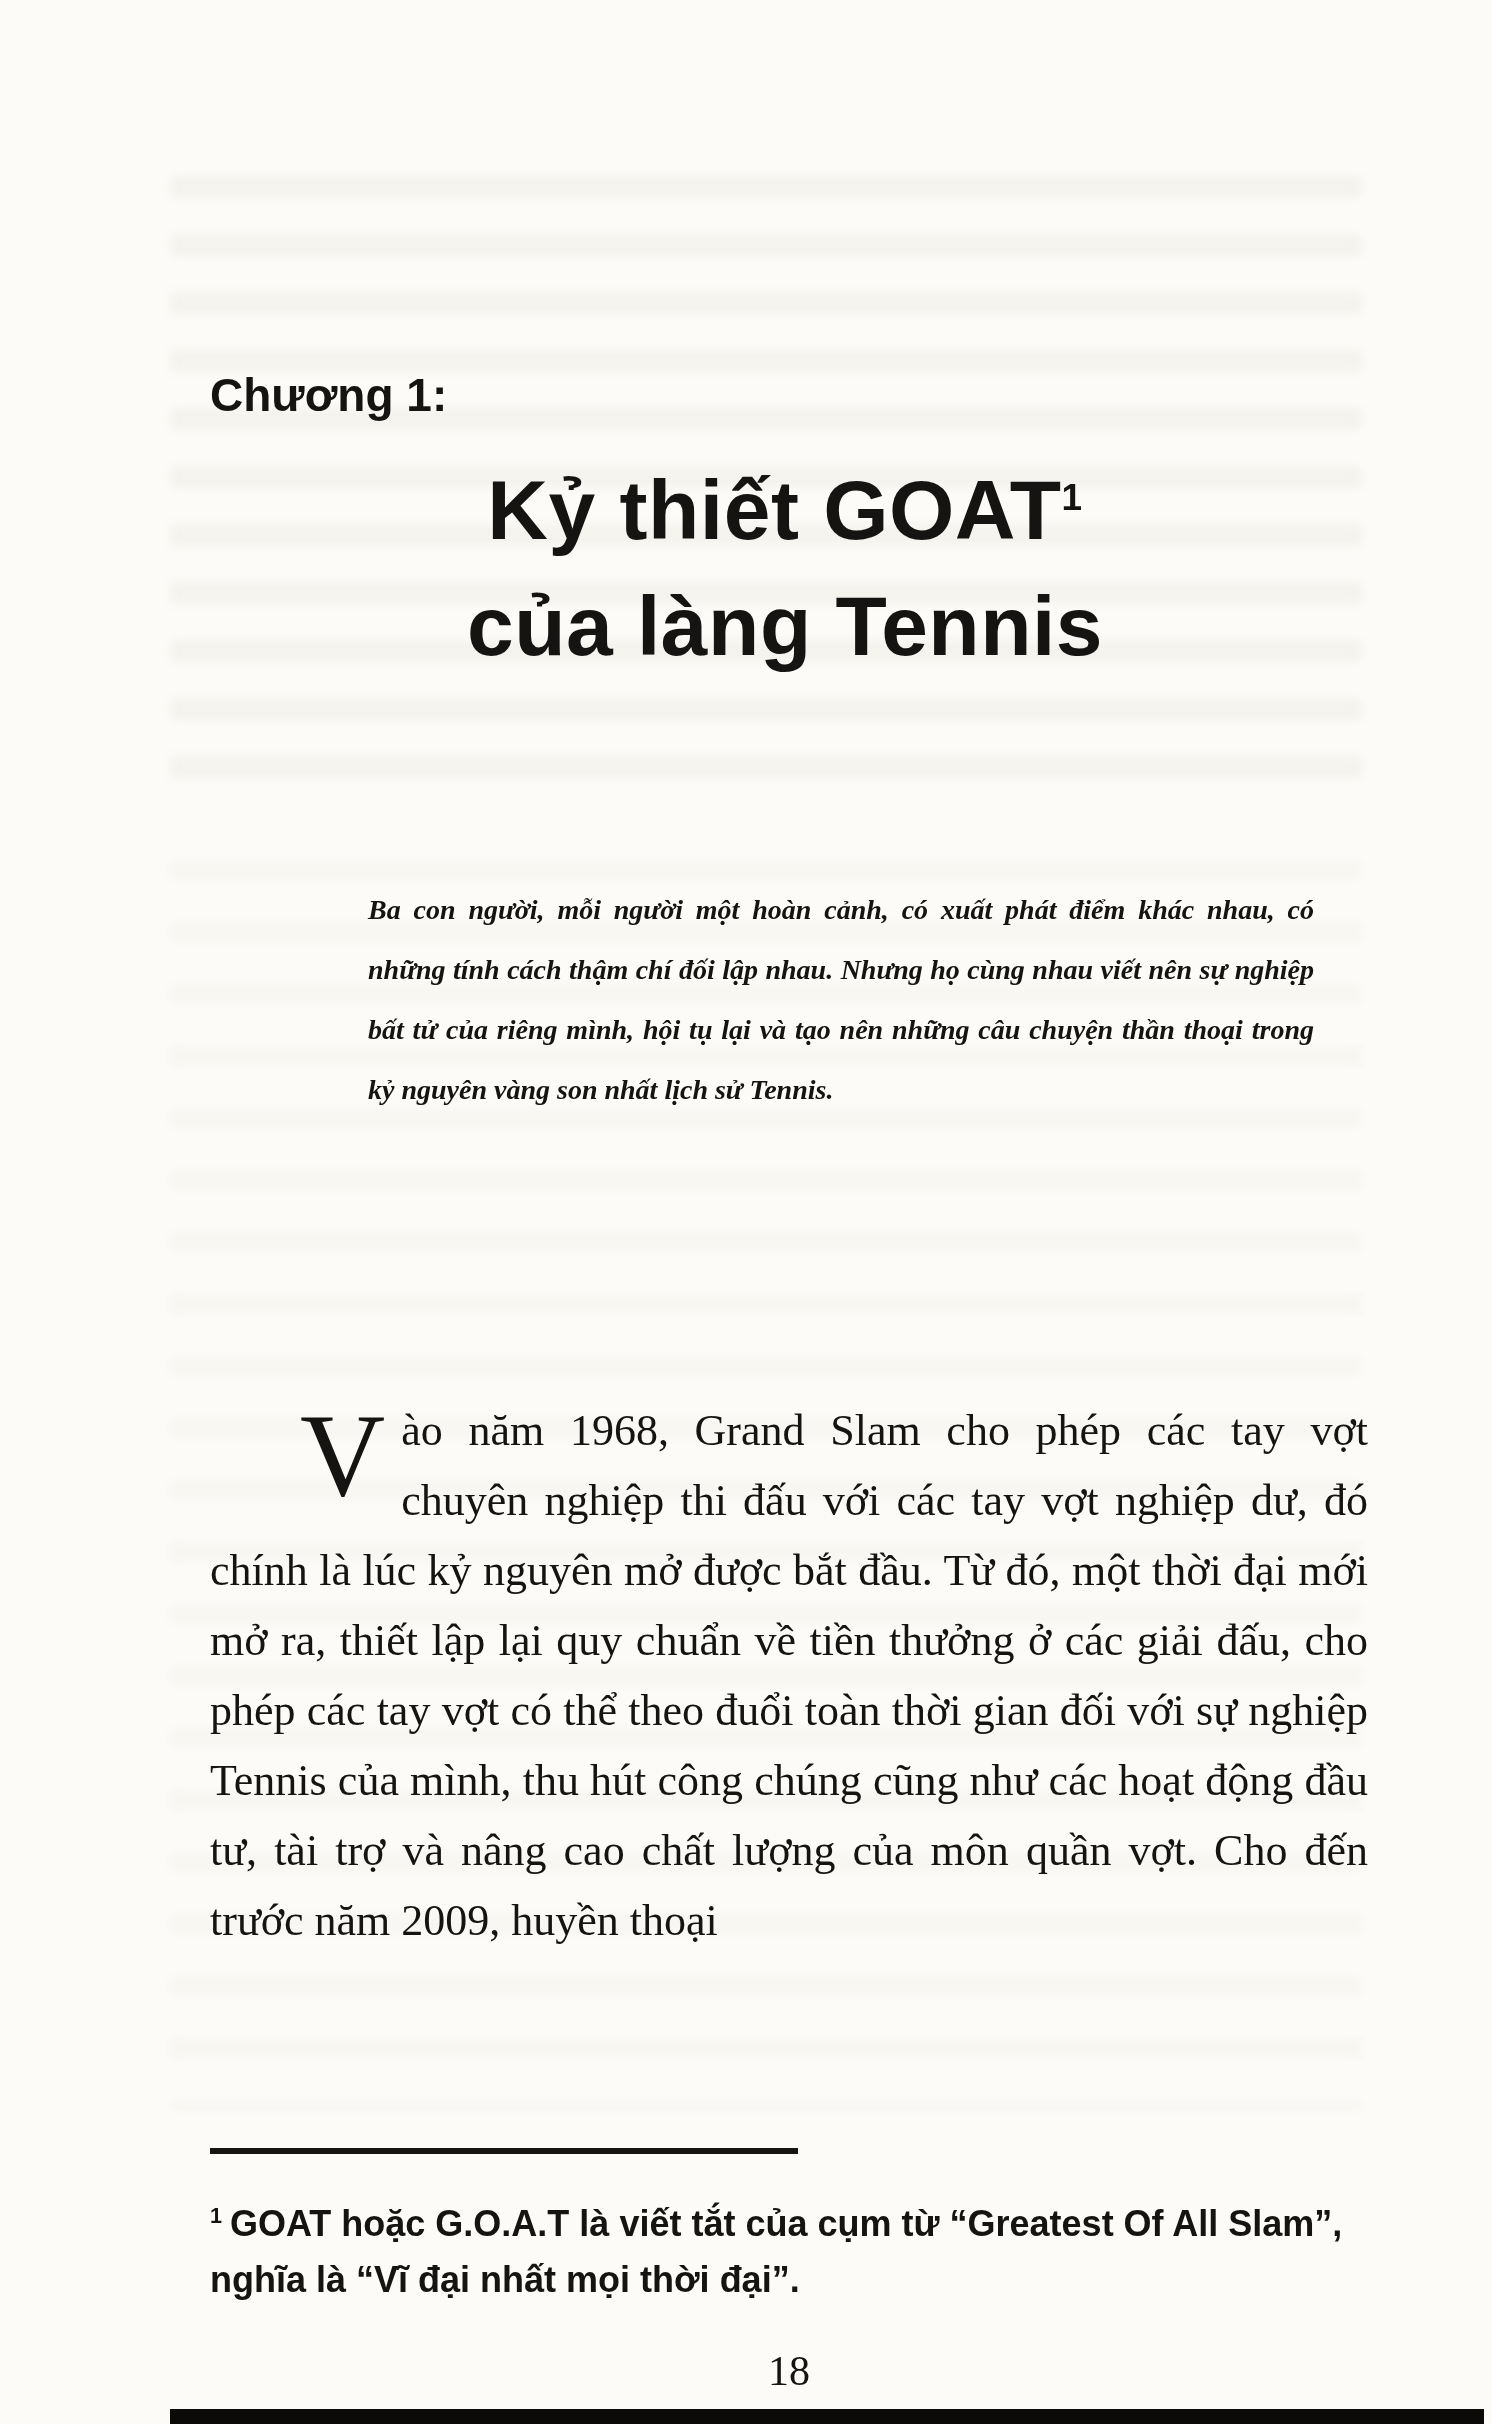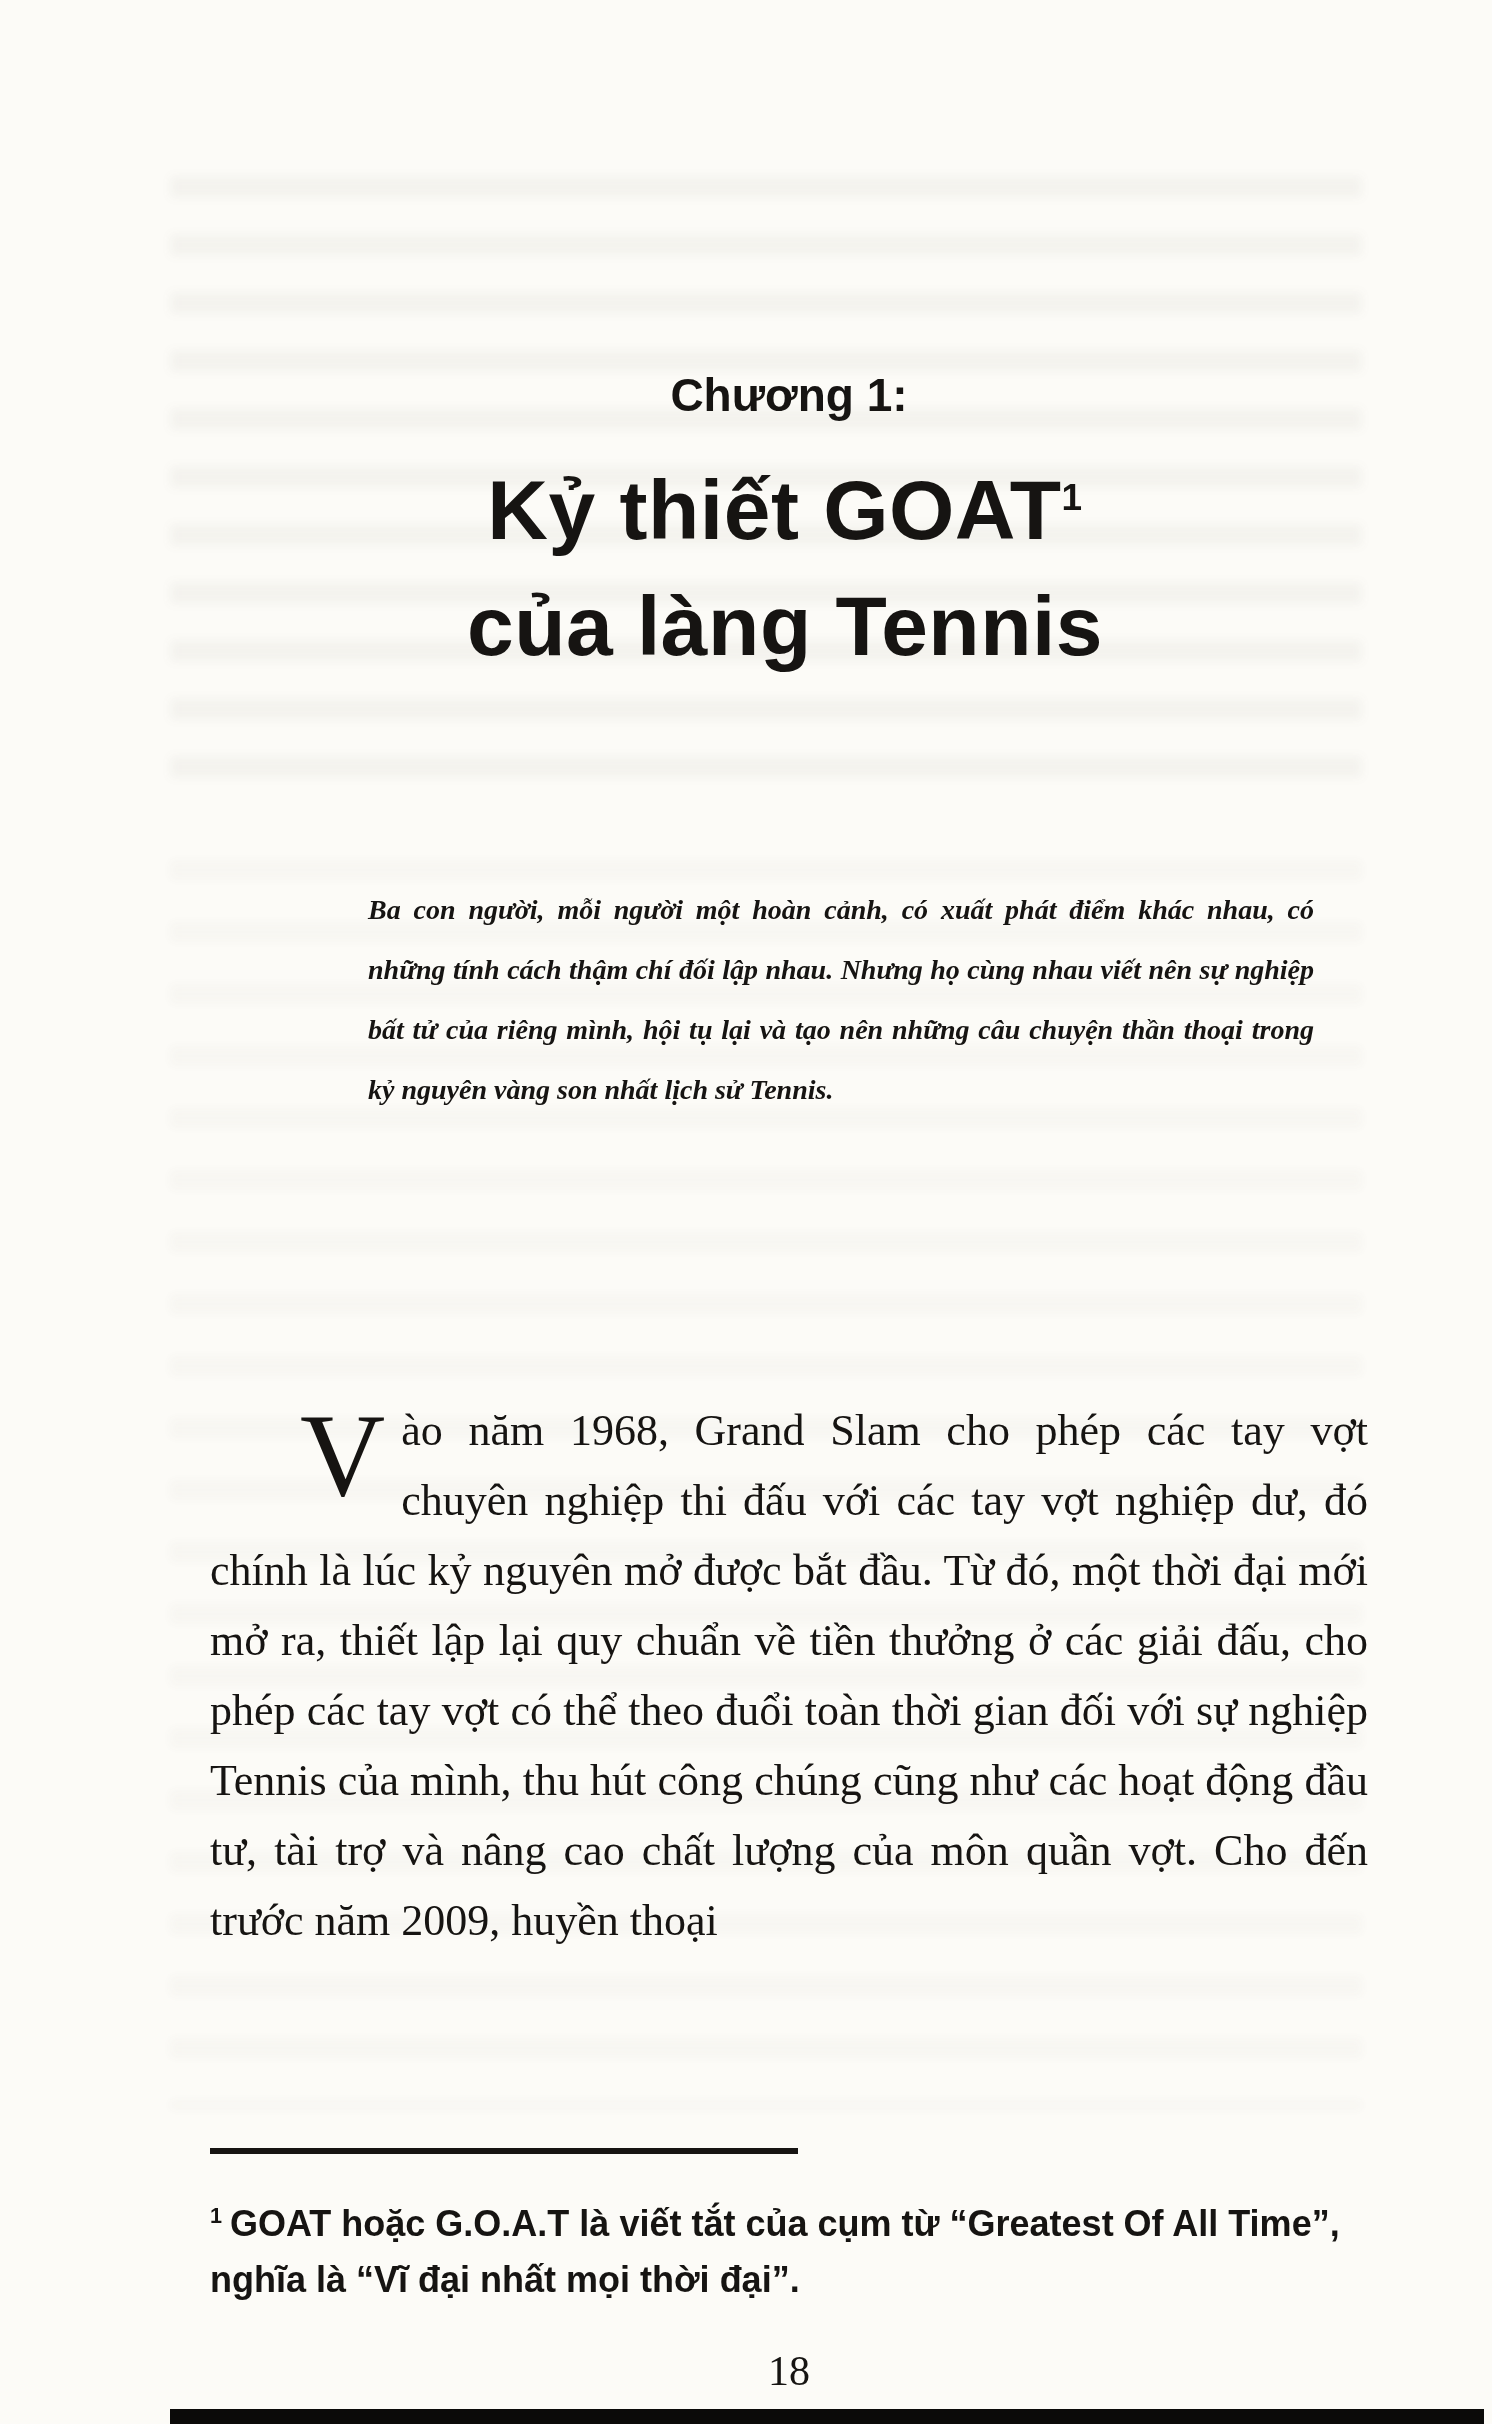--- a/index.html
+++ b/index.html
@@ -49,7 +49,7 @@
   .chapter-label{
     position:absolute;
     top:372px; left:210px; width:1158px;
-    text-align:center;
+    text-align:left;
     font-family:"Liberation Sans", sans-serif;
     font-weight:700;
     font-size:46px;

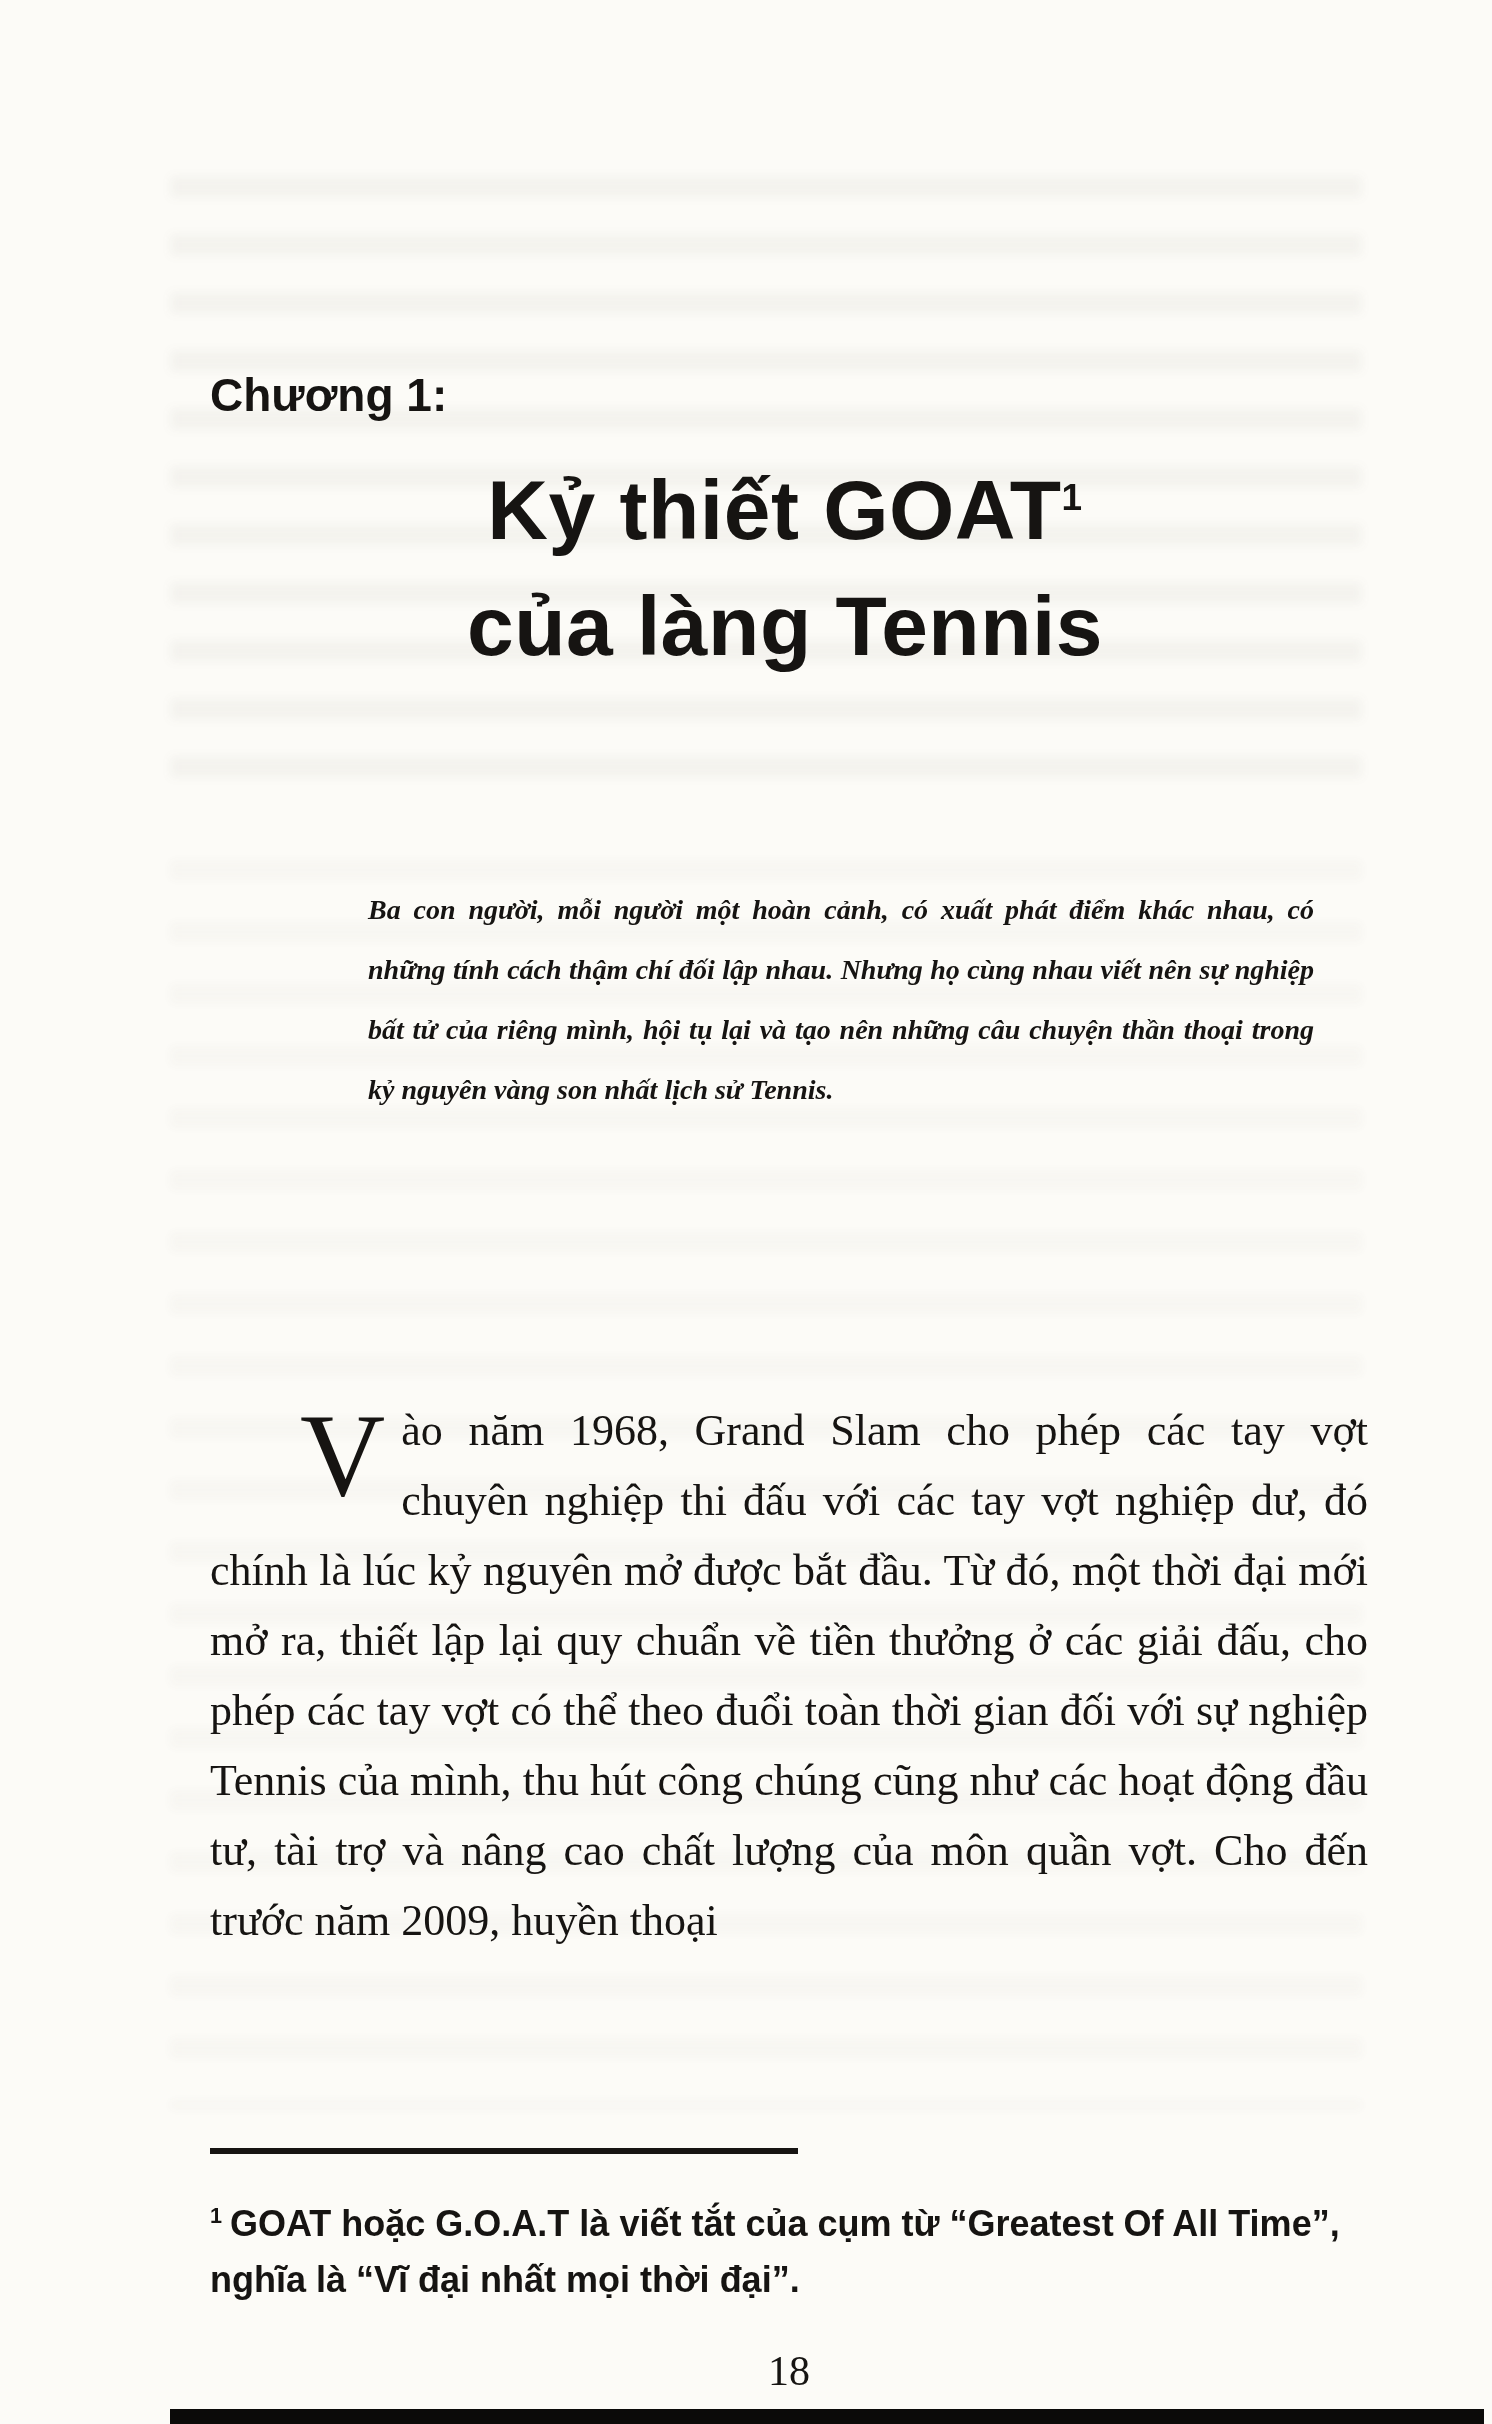--- a/index.html
+++ b/index.html
@@ -156,7 +156,7 @@
   <div class="footnote-rule"></div>
 
   <p class="footnote">
-    <sup>1</sup><span>GOAT hoặc G.O.A.T là viết tắt của cụm từ “Greatest Of All Time”, nghĩa là “Vĩ đại nhất mọi thời đại”.</span>
+    <sup>1</sup><span>GOAT hoặc G.O.A.T là viết tắt của cụm từ “Greatest Of All Slam”, nghĩa là “Vĩ đại nhất mọi thời đại”.</span>
   </p>
 
   <div class="page-number">18</div>

